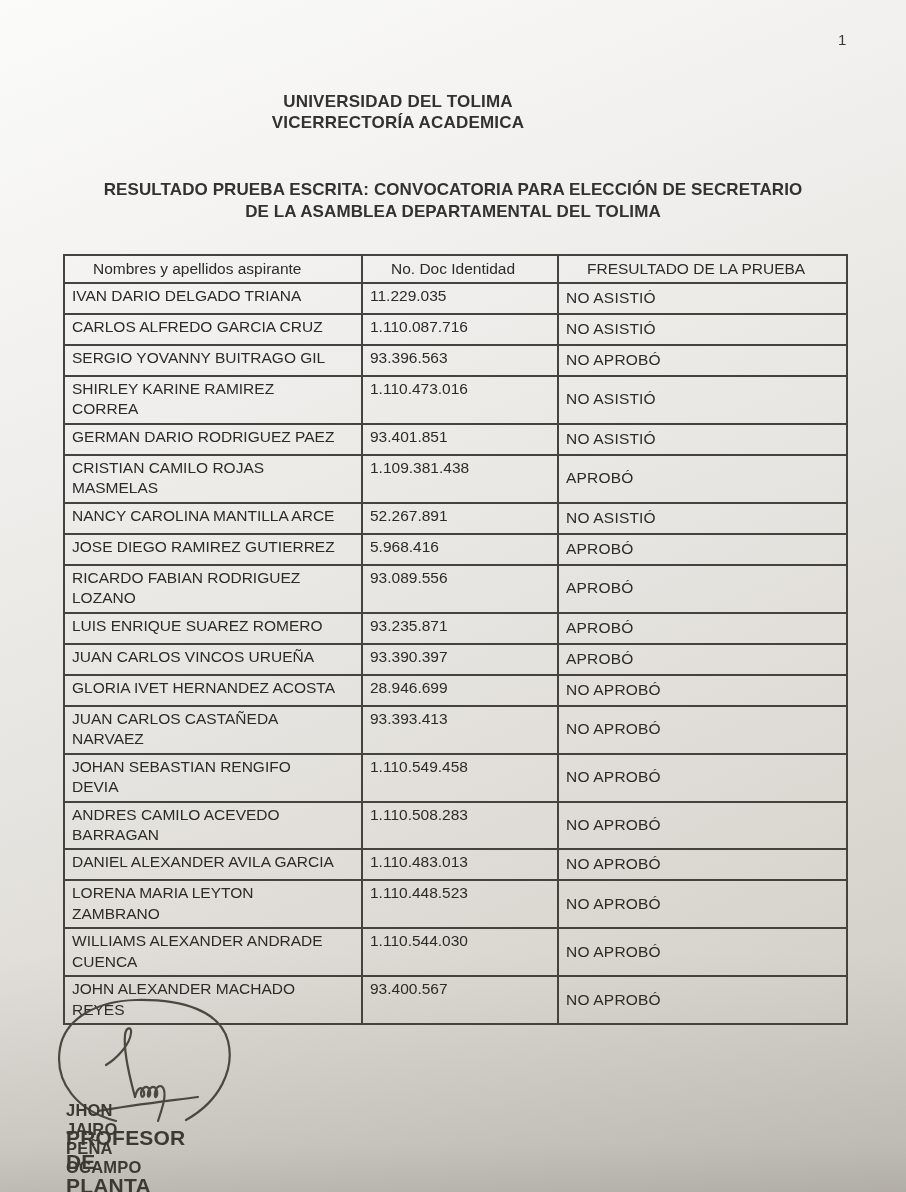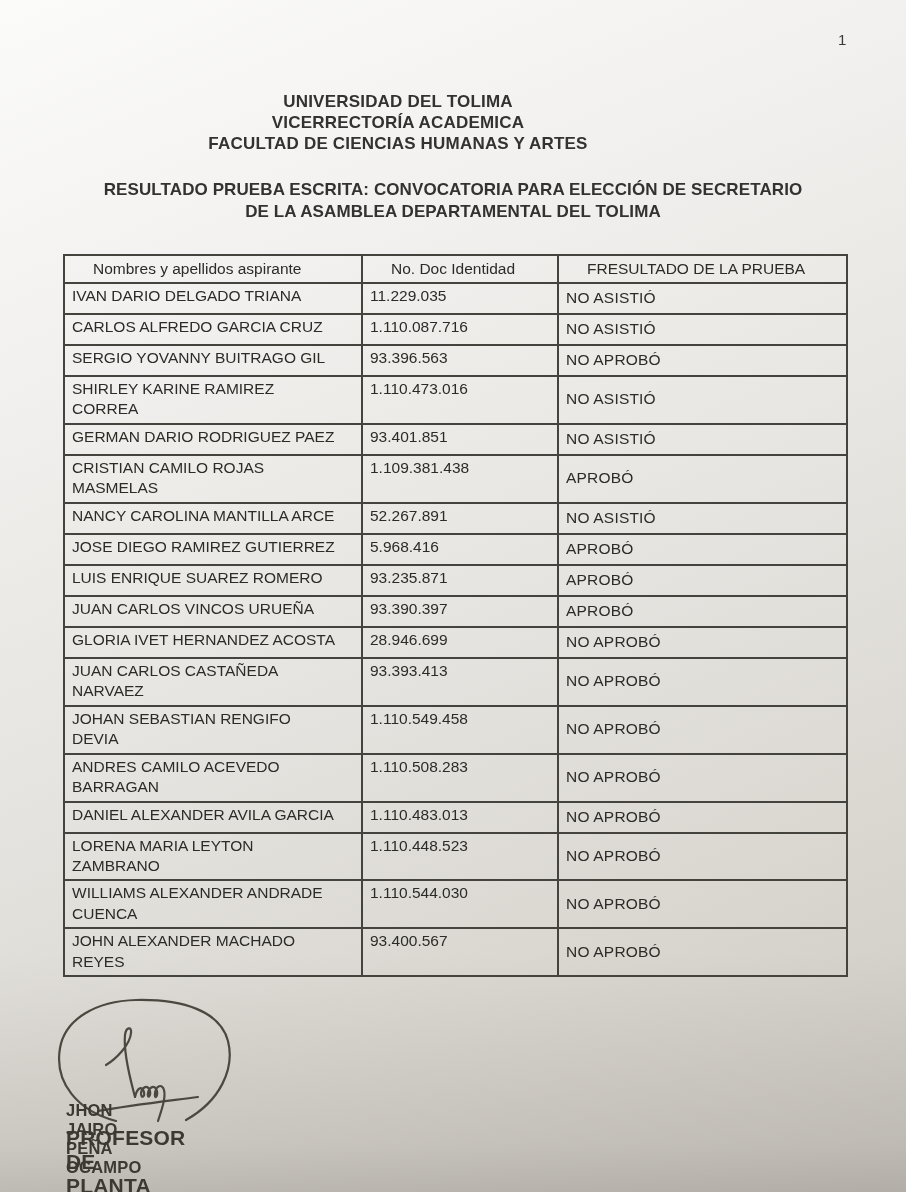--- a/index.html
+++ b/index.html
@@ -88,7 +88,6 @@
 <div class="doc-header">
   <div>UNIVERSIDAD DEL TOLIMA</div>
   <div>VICERRECTORÍA ACADEMICA</div>
-  <div>FACULTAD DE CIENCIAS HUMANAS Y ARTES</div>
 </div>
 
 <div class="doc-title">

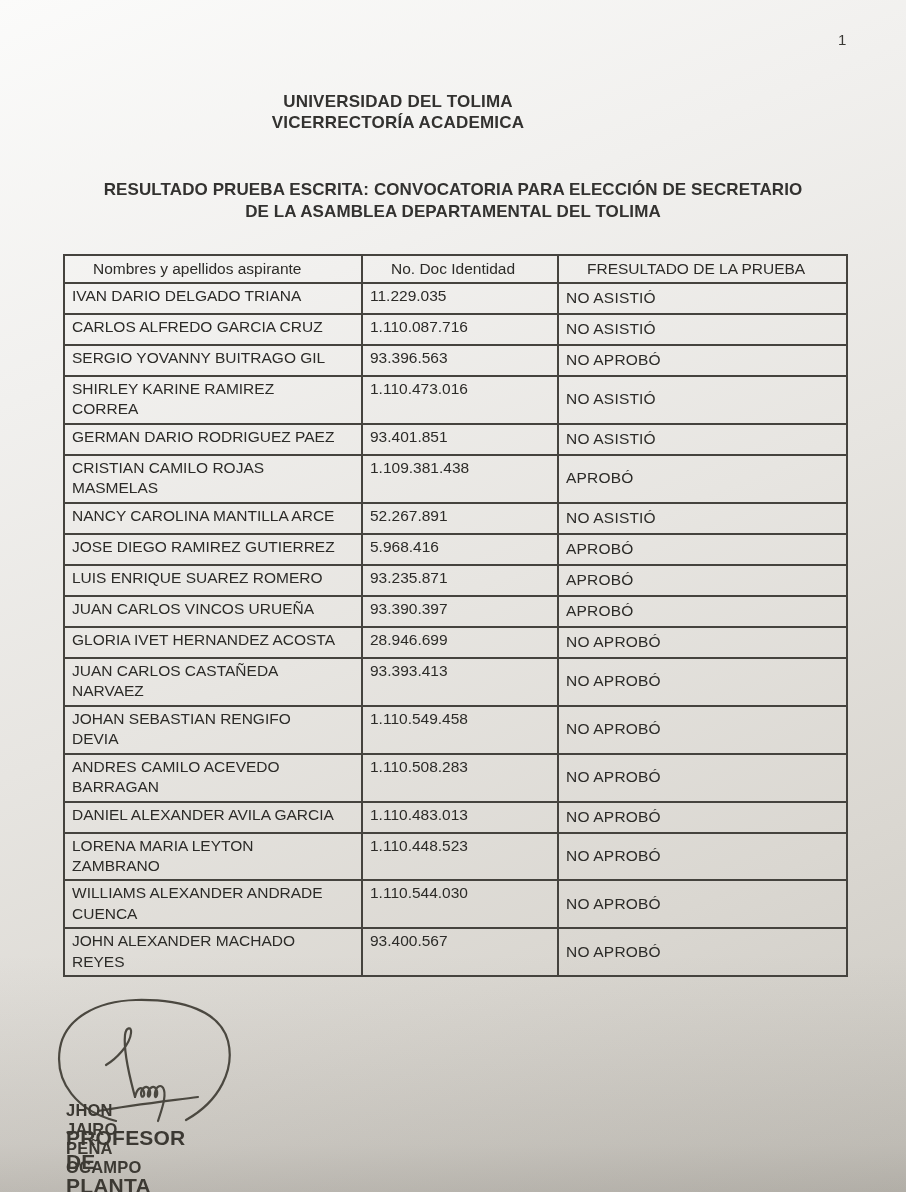--- a/index.html
+++ b/index.html
@@ -152,6 +152,12 @@
         <td class="result-cell">APROBÓ</td>
       </tr>
       <tr>
+        <td class="name-cell">RICARDO FABIAN RODRIGUEZ
+LOZANO</td>
+        <td class="doc-cell">93.089.556</td>
+        <td class="result-cell">APROBÓ</td>
+      </tr>
+      <tr>
         <td class="name-cell">LUIS ENRIQUE SUAREZ ROMERO</td>
         <td class="doc-cell">93.235.871</td>
         <td class="result-cell">APROBÓ</td>

